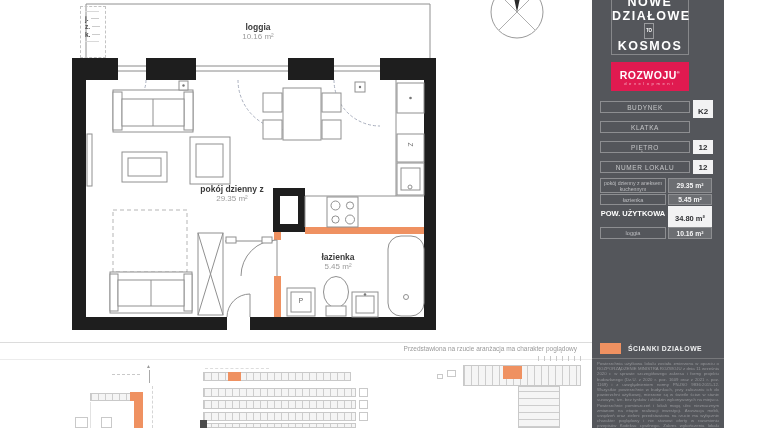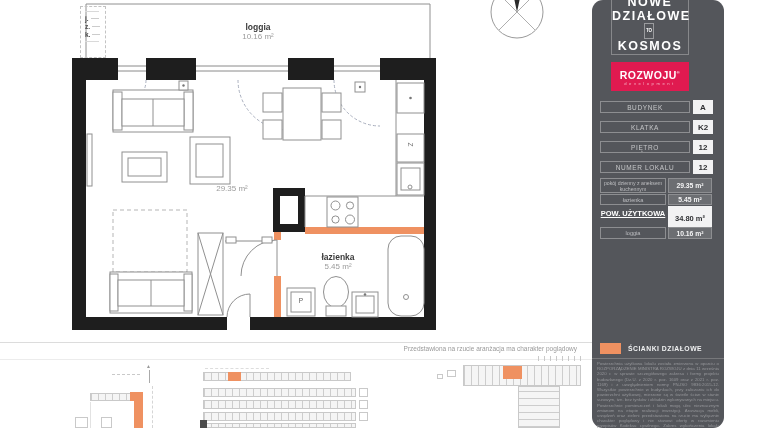--- a/index.html
+++ b/index.html
@@ -37,7 +37,7 @@
   .obox{background:#ef9161;}
   .lgray{border:1px solid #c9c9c9;}
   
-  .sidebar{position:absolute;left:592px;top:0;width:132px;height:428px;background:#54565b;border-radius:11px;}
+  .sidebar{position:absolute;left:592px;top:0;width:132px;height:428px;background:#54565b;}
   .logo{position:absolute;left:19px;top:-9px;width:78px;height:64px;border:1px solid #87888b;
         color:#fff;text-align:center;box-sizing:border-box;padding-top:3px;}
   .logo .l1{font-weight:bold;font-size:12.5px;letter-spacing:1.5px;line-height:14px;}

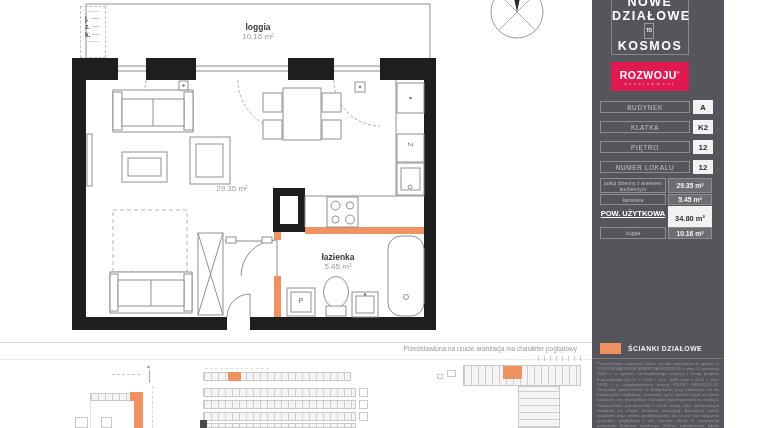--- a/index.html
+++ b/index.html
@@ -282,7 +282,7 @@
     <div class="srow-label" style="top:101px;">BUDYNEK</div>
     <div class="srow-val" style="top:100px;">A</div>
     <div class="srow-label" style="top:121px;">KLATKA</div>
-    <div class="srow-val" style="top:120px;text-align:center;">K2</div>
+    <div class="srow-val" style="top:104px;text-align:center;">K2</div>
     <div class="srow-label" style="top:141px;">PIĘTRO</div>
     <div class="srow-val" style="top:140px;">12</div>
     <div class="srow-label" style="top:161px;">NUMER LOKALU</div>

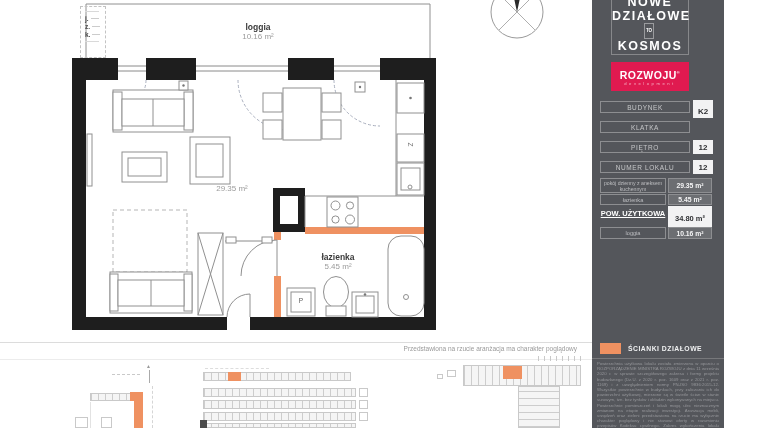--- a/index.html
+++ b/index.html
@@ -216,6 +216,7 @@
       <div class="ar">10.16 m²</div>
     </div>
     <div class="lbl" style="left:163px;top:184px;width:138px;">
+      <div class="nm">pokój dzienny z</div>
       <div class="ar">29.35 m²</div>
     </div>
     <div class="lbl" style="left:283px;top:252px;width:110px;">

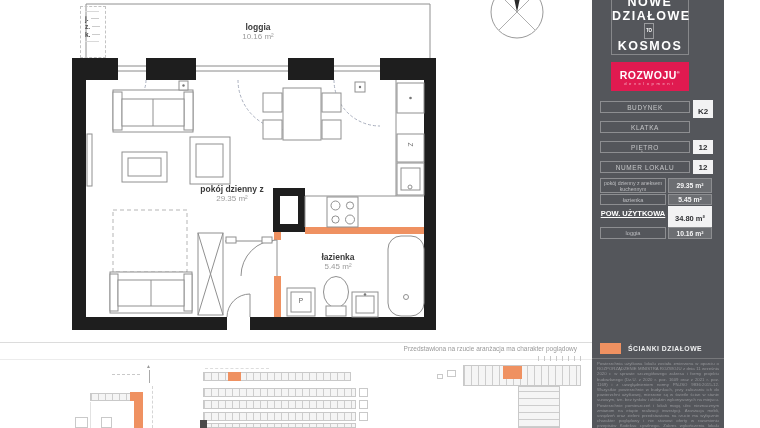--- a/index.html
+++ b/index.html
@@ -61,7 +61,7 @@
            color:#f4f4f5;font-weight:bold;font-size:6.8px;display:flex;align-items:center;
            justify-content:center;box-sizing:border-box;}
   .total-l{position:absolute;left:8px;width:66px;color:#fff;font-weight:bold;font-size:7.5px;
-           display:flex;align-items:center;justify-content:center;text-align:center;text-decoration:underline;}
+           display:flex;align-items:center;justify-content:center;text-align:center;}
   .total-v{position:absolute;left:76px;width:44px;background:#f2f2f3;color:#2f3033;
            font-weight:bold;font-size:7.5px;display:flex;align-items:center;
            justify-content:center;box-sizing:border-box;}

